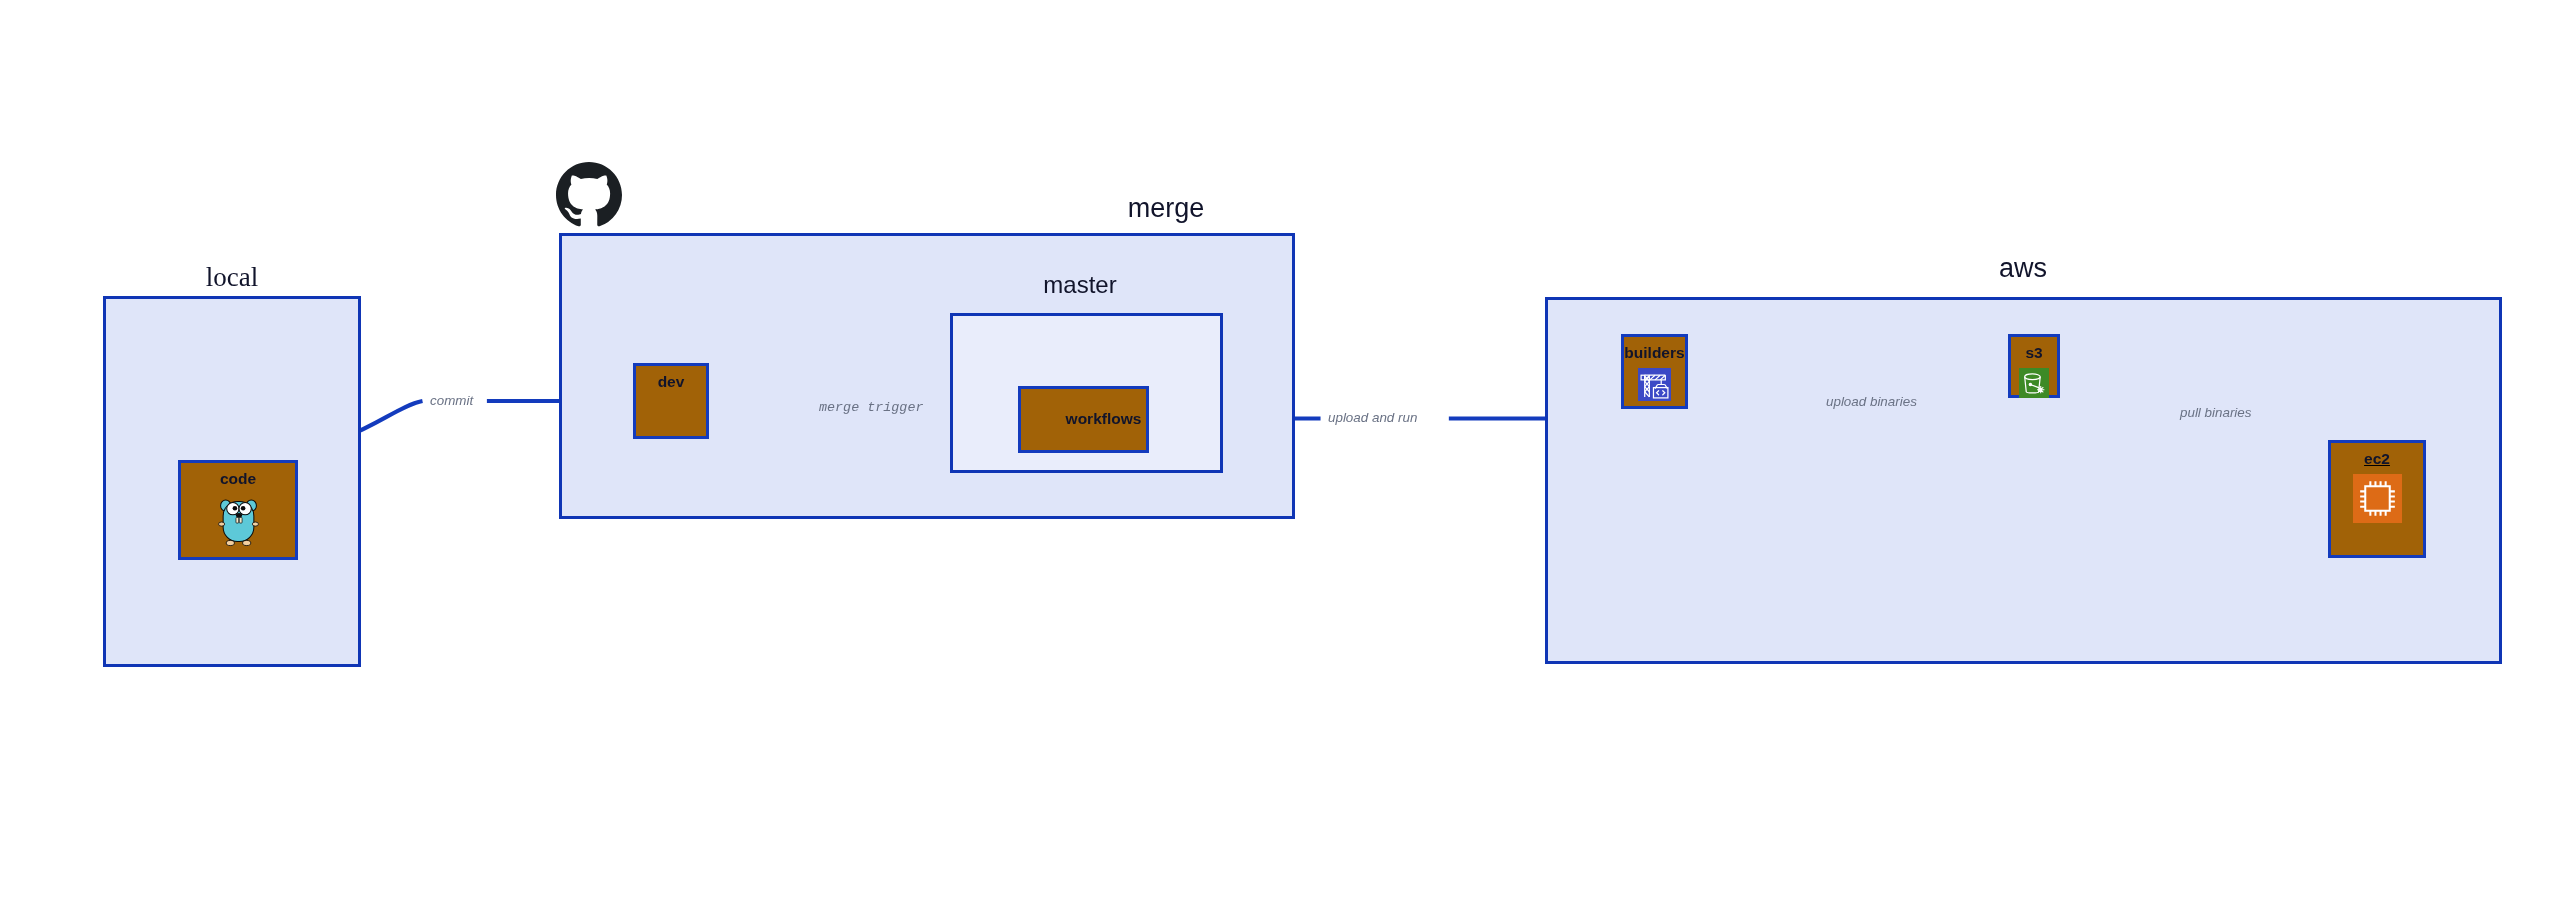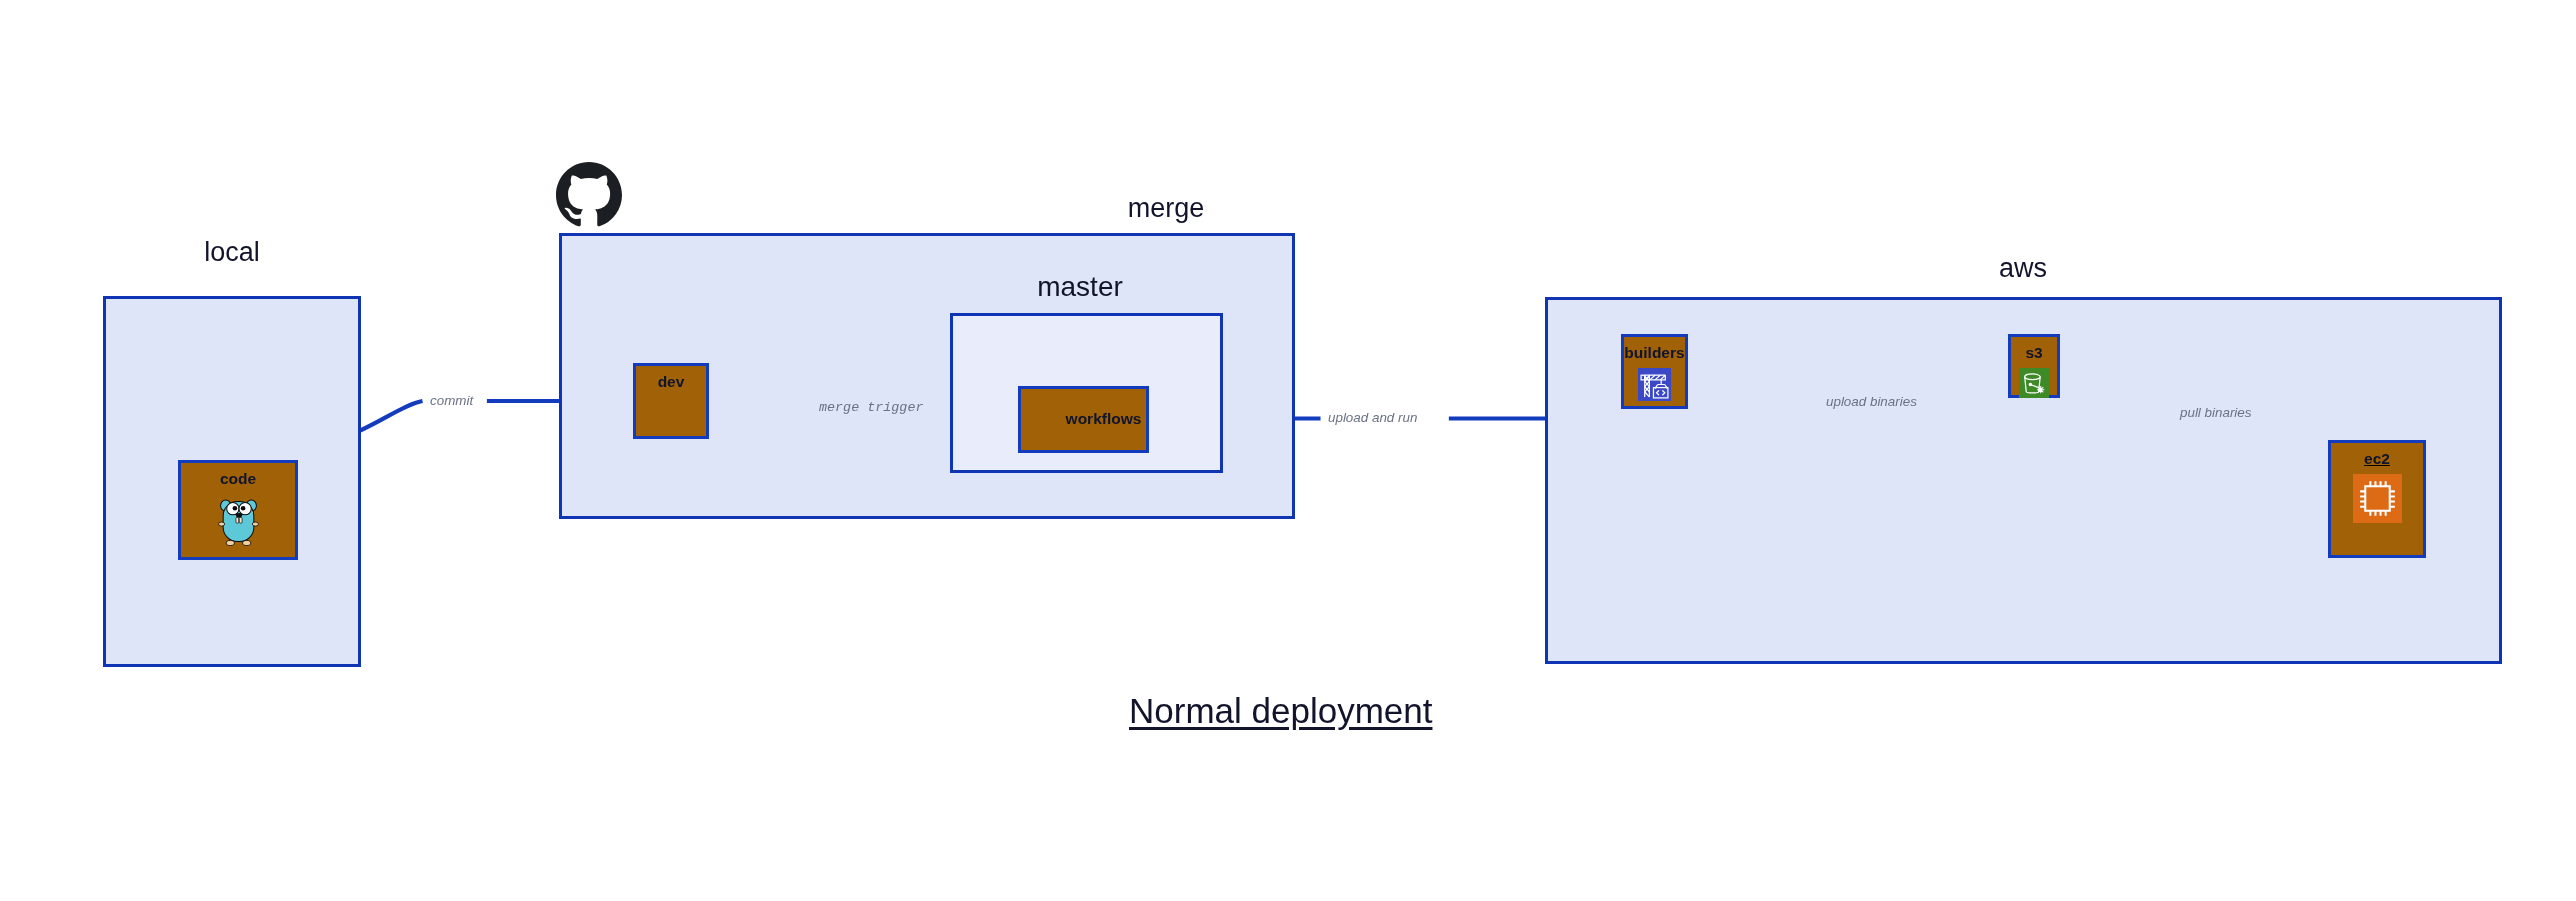--- a/index.html
+++ b/index.html
@@ -125,7 +125,7 @@
     <path d="M 4325,818 C 4390,845 4470,900 4515,930" stroke="#133bbd" stroke-width="8" fill="none" marker-end="url(#arrowhead)"></path>
   </svg>
 
-  <div class="group-title" style="left:103px; top:239px; width:258px;">local</div>
+  <div class="group-title" style="left:103px; top:264px; width:258px;font-family:Liberation Serif, serif;">local</div>
 
   <div class="group" style="left:103px; top:296px; width:258px; height:371px;">
   </div>

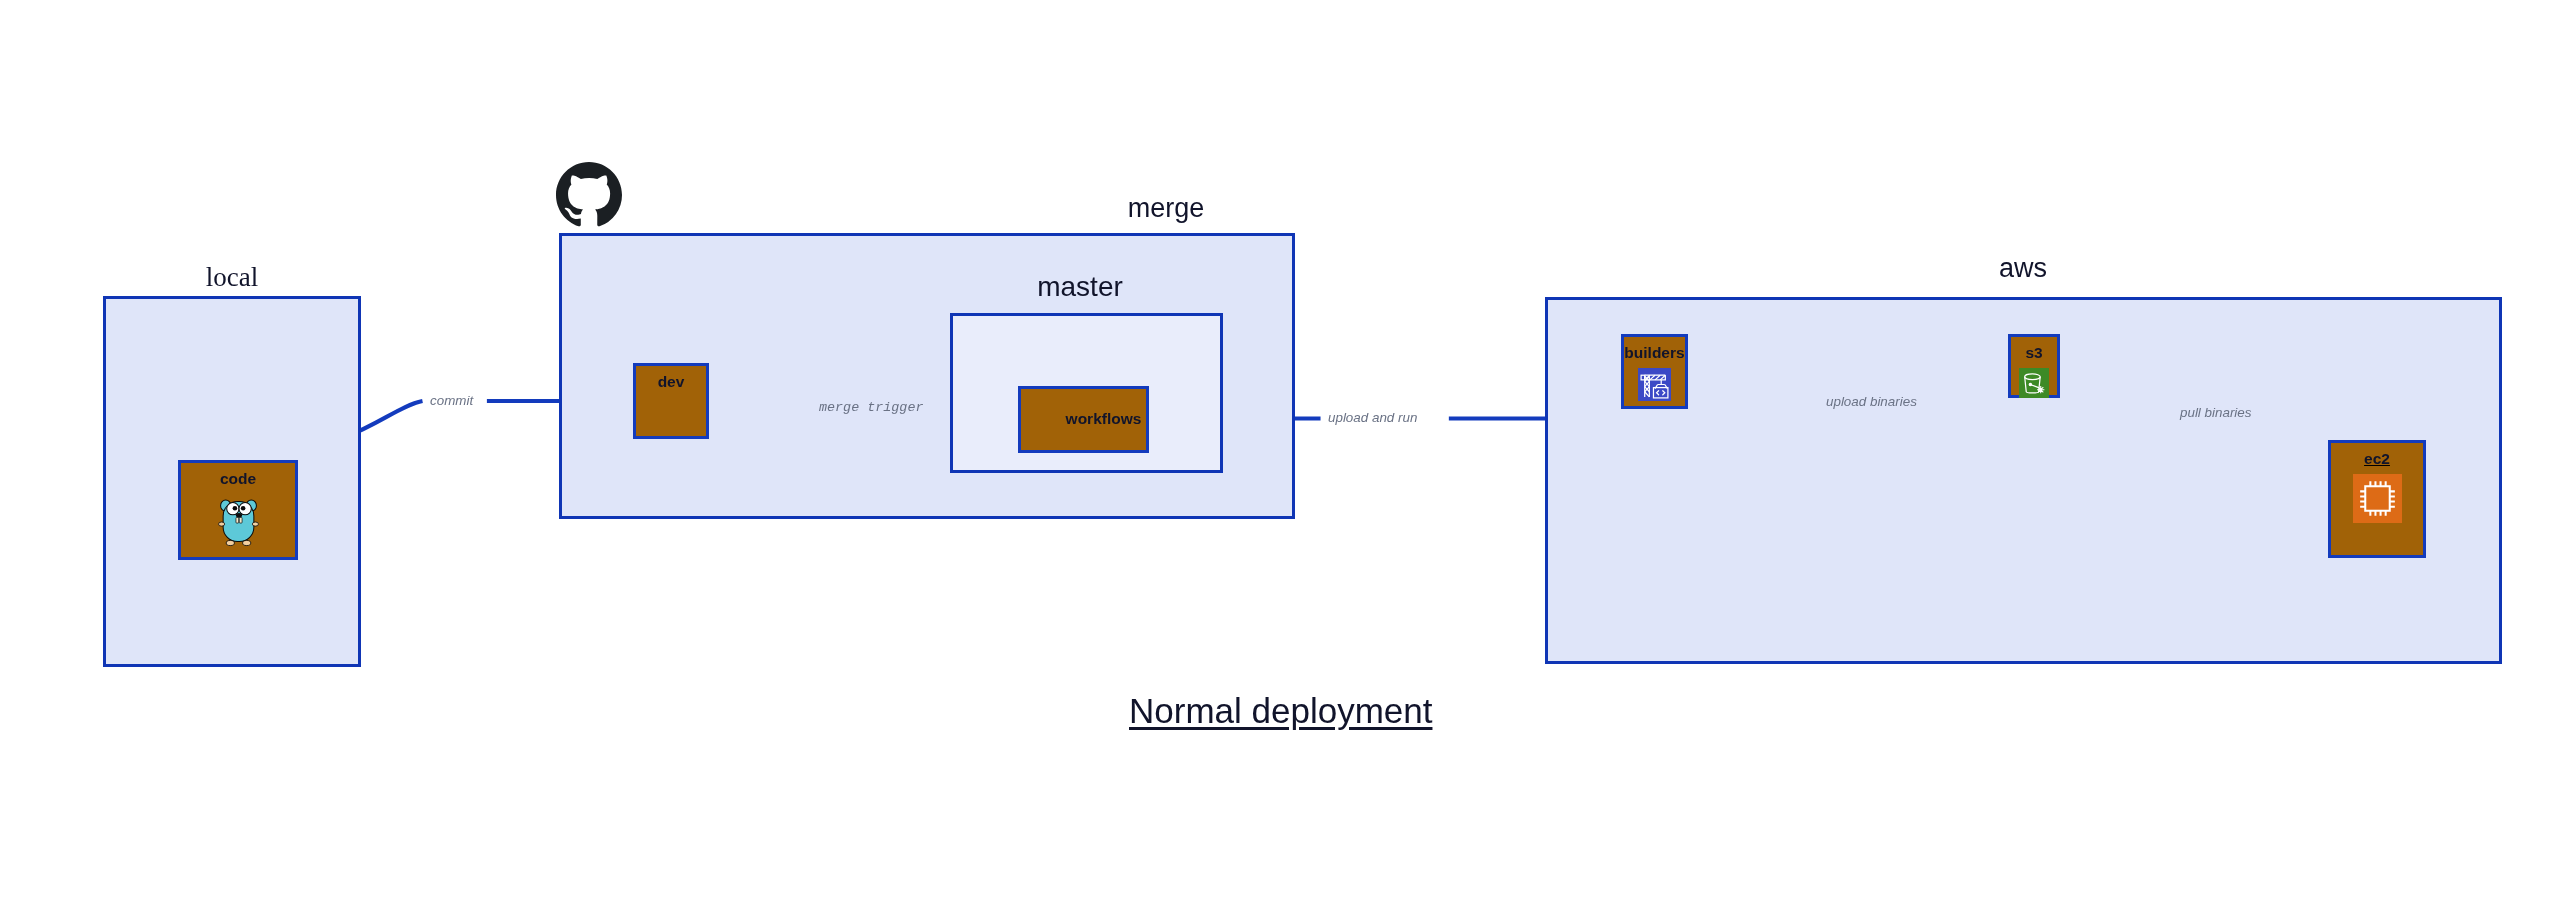--- a/index.html
+++ b/index.html
@@ -185,7 +185,7 @@
 
   <div class="edge-label" style="left:819px; top:401px;font-family:Liberation Mono, monospace;">merge trigger</div>
 
-  <div class="group-title" style="left:951px; top:273px; width:258px; font-size:28px;text-align:center;">master</div>
+  <div class="group-title" style="left:951px; top:273px; width:258px; font-size:24px;text-align:center;">master</div>
 
   <div class="group inner" style="left:950px; top:313px; width:273px; height:160px;">
   </div>

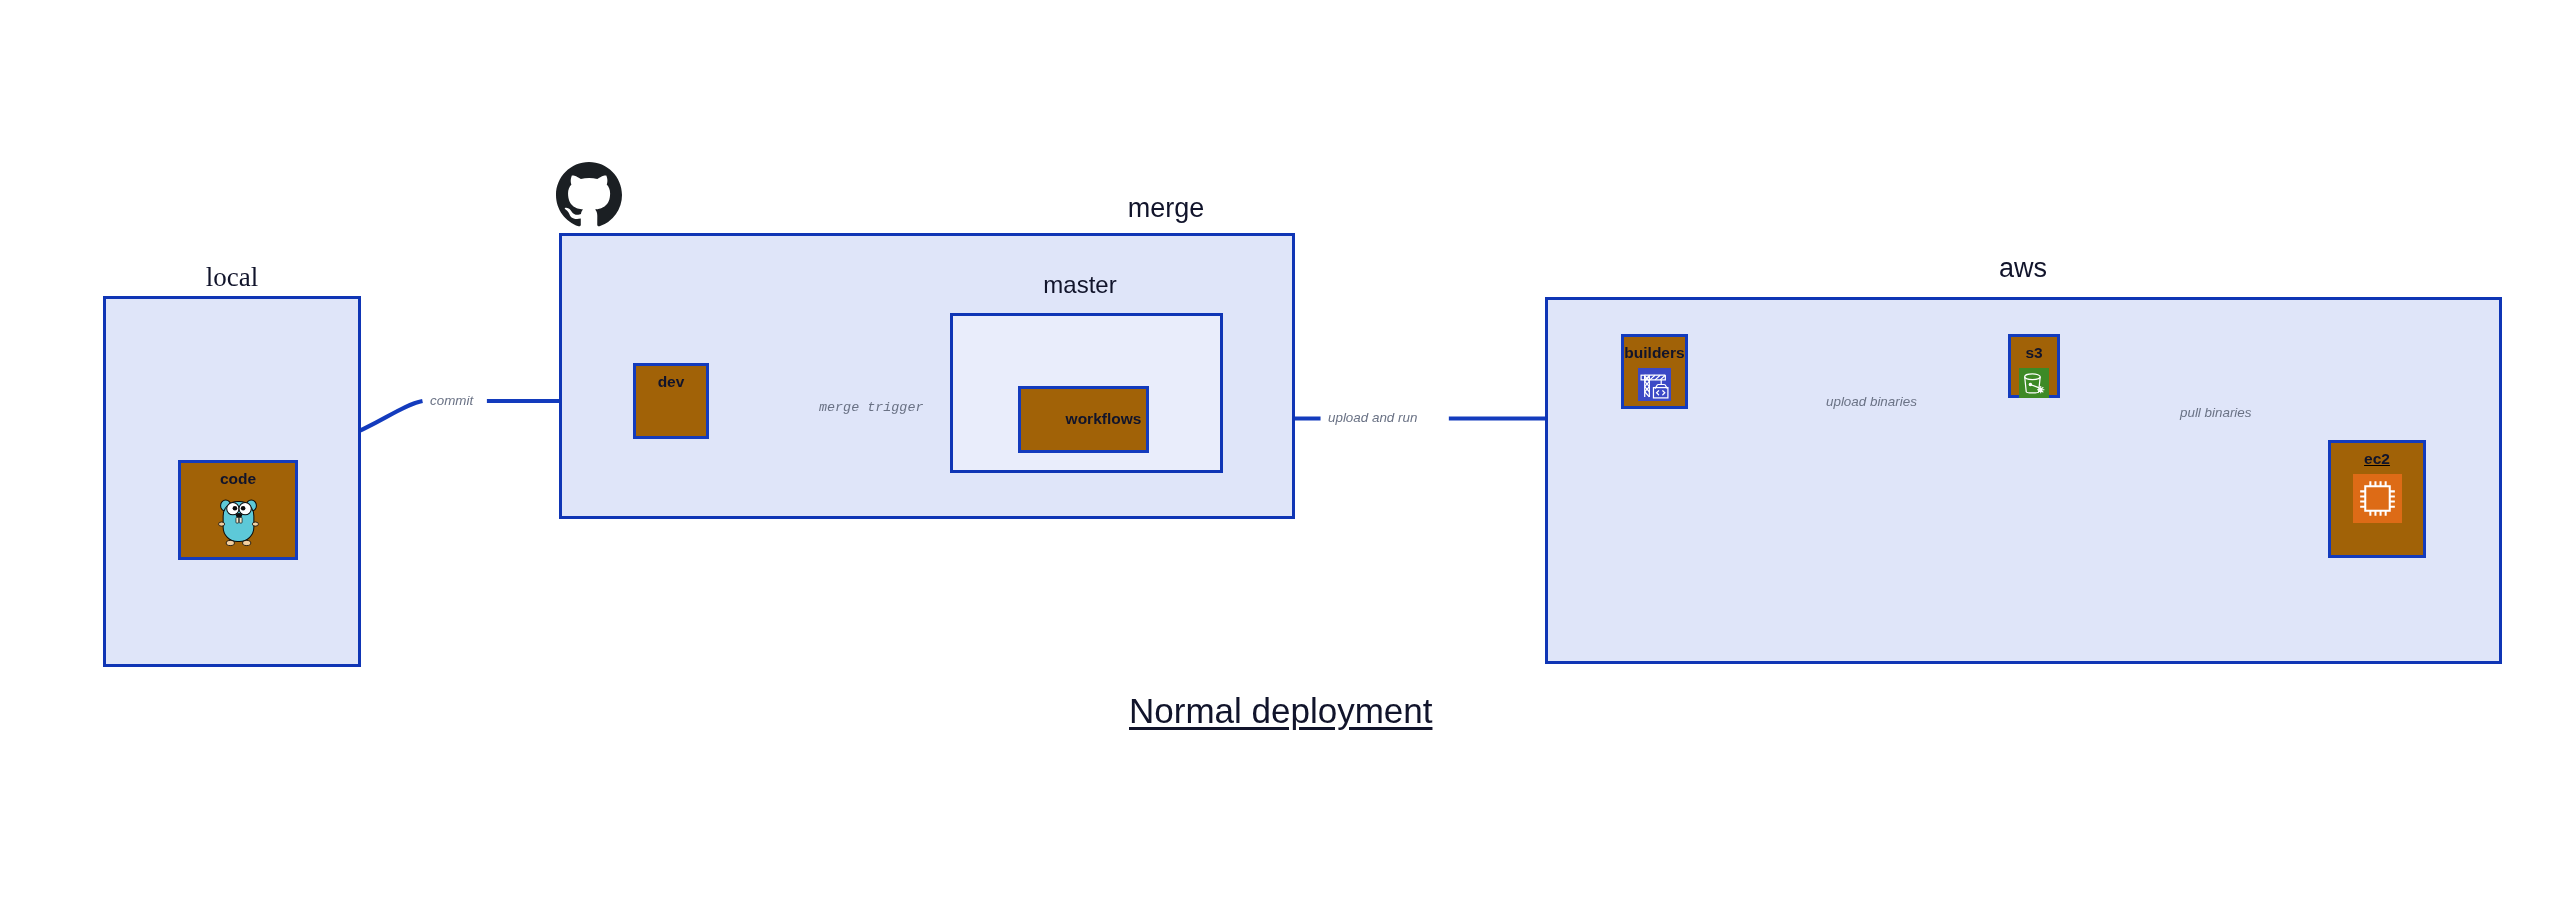--- a/index.html
+++ b/index.html
@@ -269,7 +269,6 @@
     </span>
   </div>
 
-  <div class="page-title" style="left:1129px; top:693px;">Normal deployment</div>
 
 </div>
 

